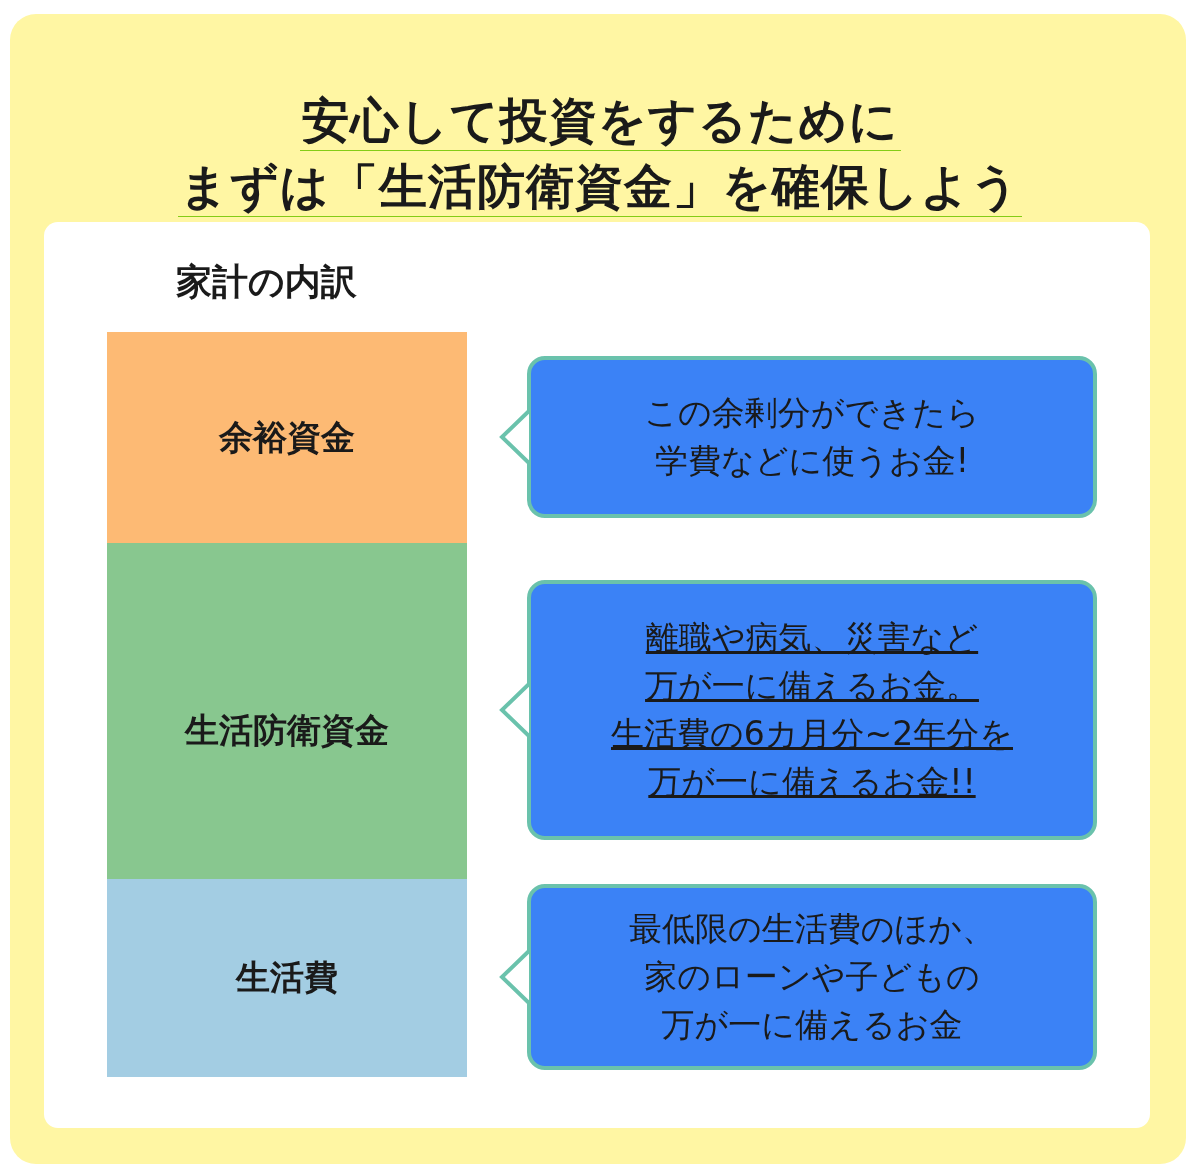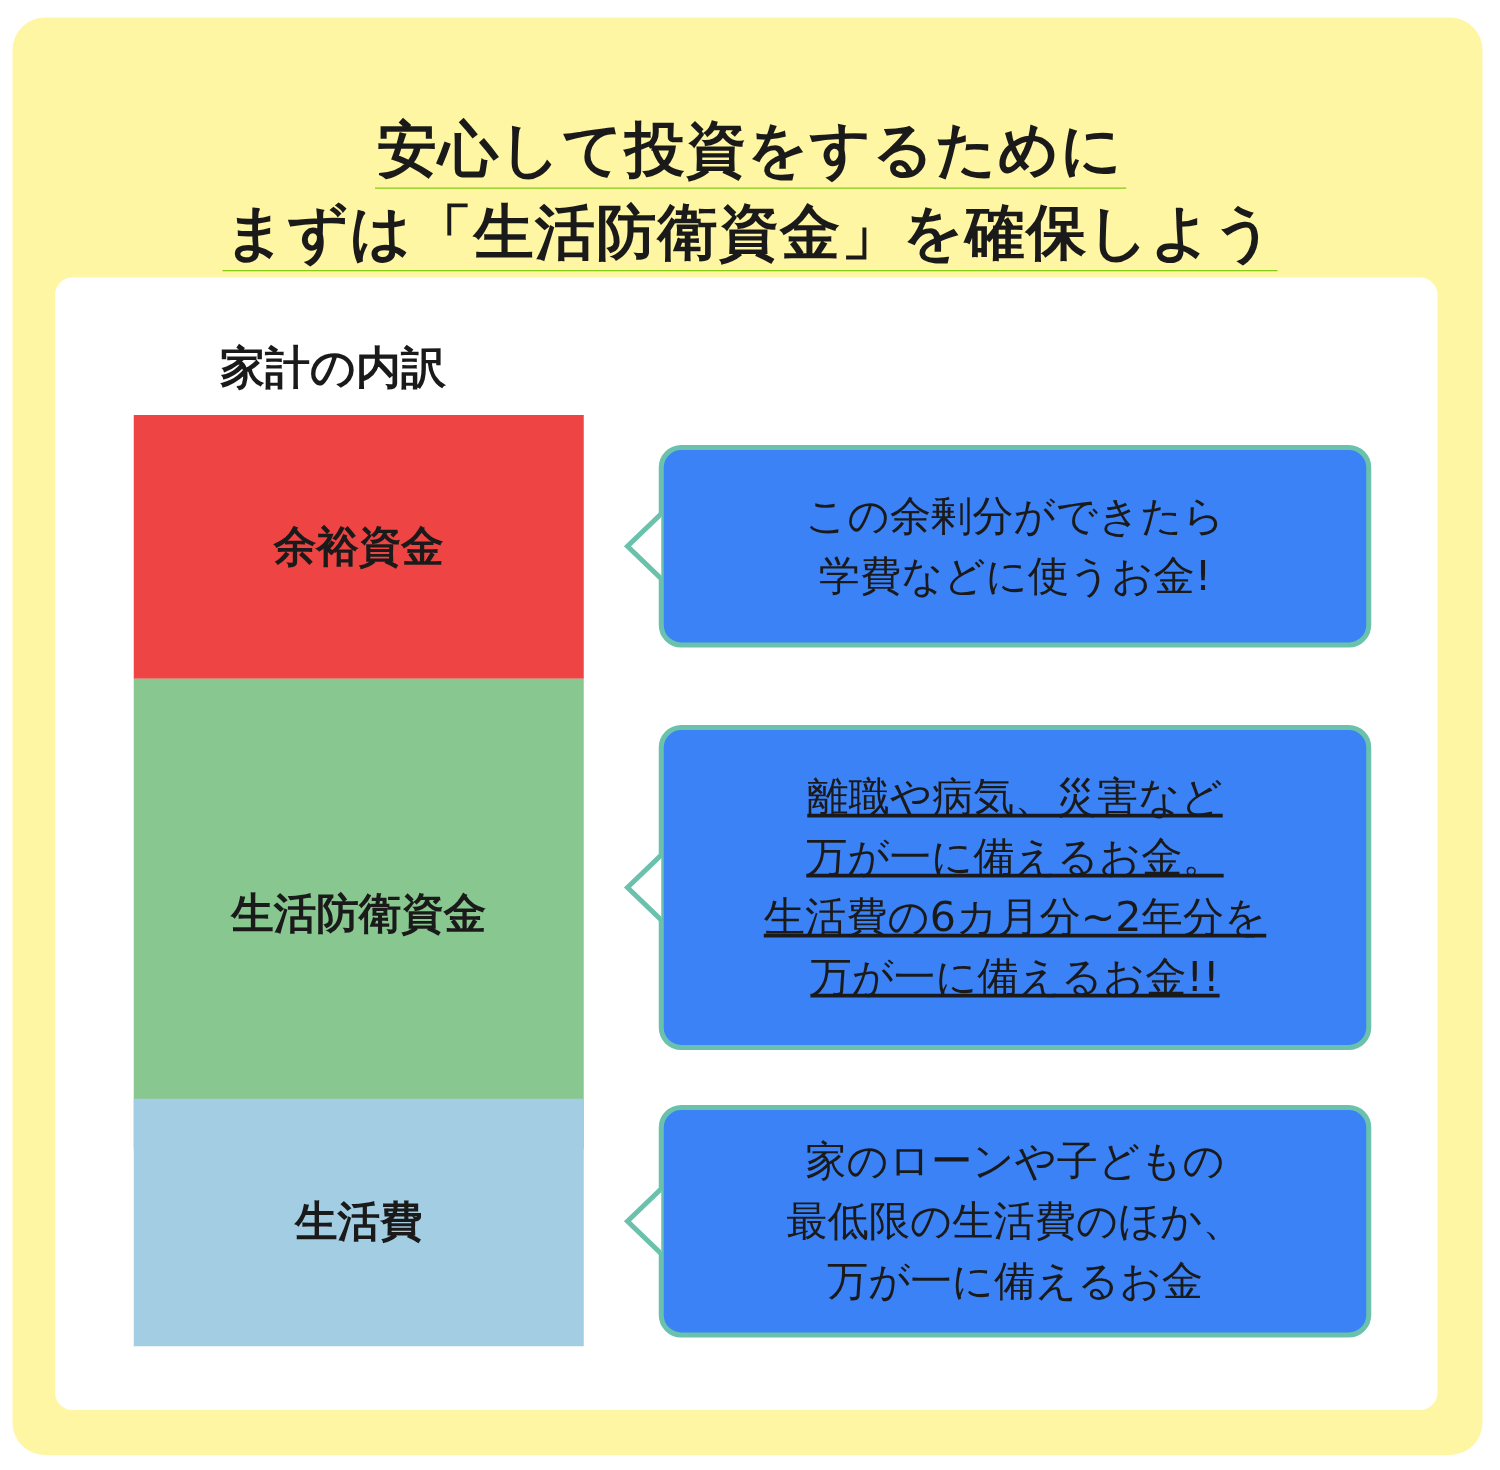--- a/index.html
+++ b/index.html
@@ -13,7 +13,7 @@
   .title-row { height: 66px; }
   .inner { position: absolute; left: 44px; top: 222px; width: 1106px; height: 906px;
            background: #ffffff; border-radius: 14px; }
-  .section-label { position: absolute; left: 176px; top: 270px; font-size: 36px; font-weight: bold; }
+  .section-label { position: absolute; left: 176px; top: 258px; font-size: 36px; font-weight: bold; }
   .block { position: absolute; left: 107px; width: 360px; display: flex; align-items: center;
            justify-content: center; font-size: 34px; font-weight: bold; }
   .b1 { top: 332px; height: 211px; }

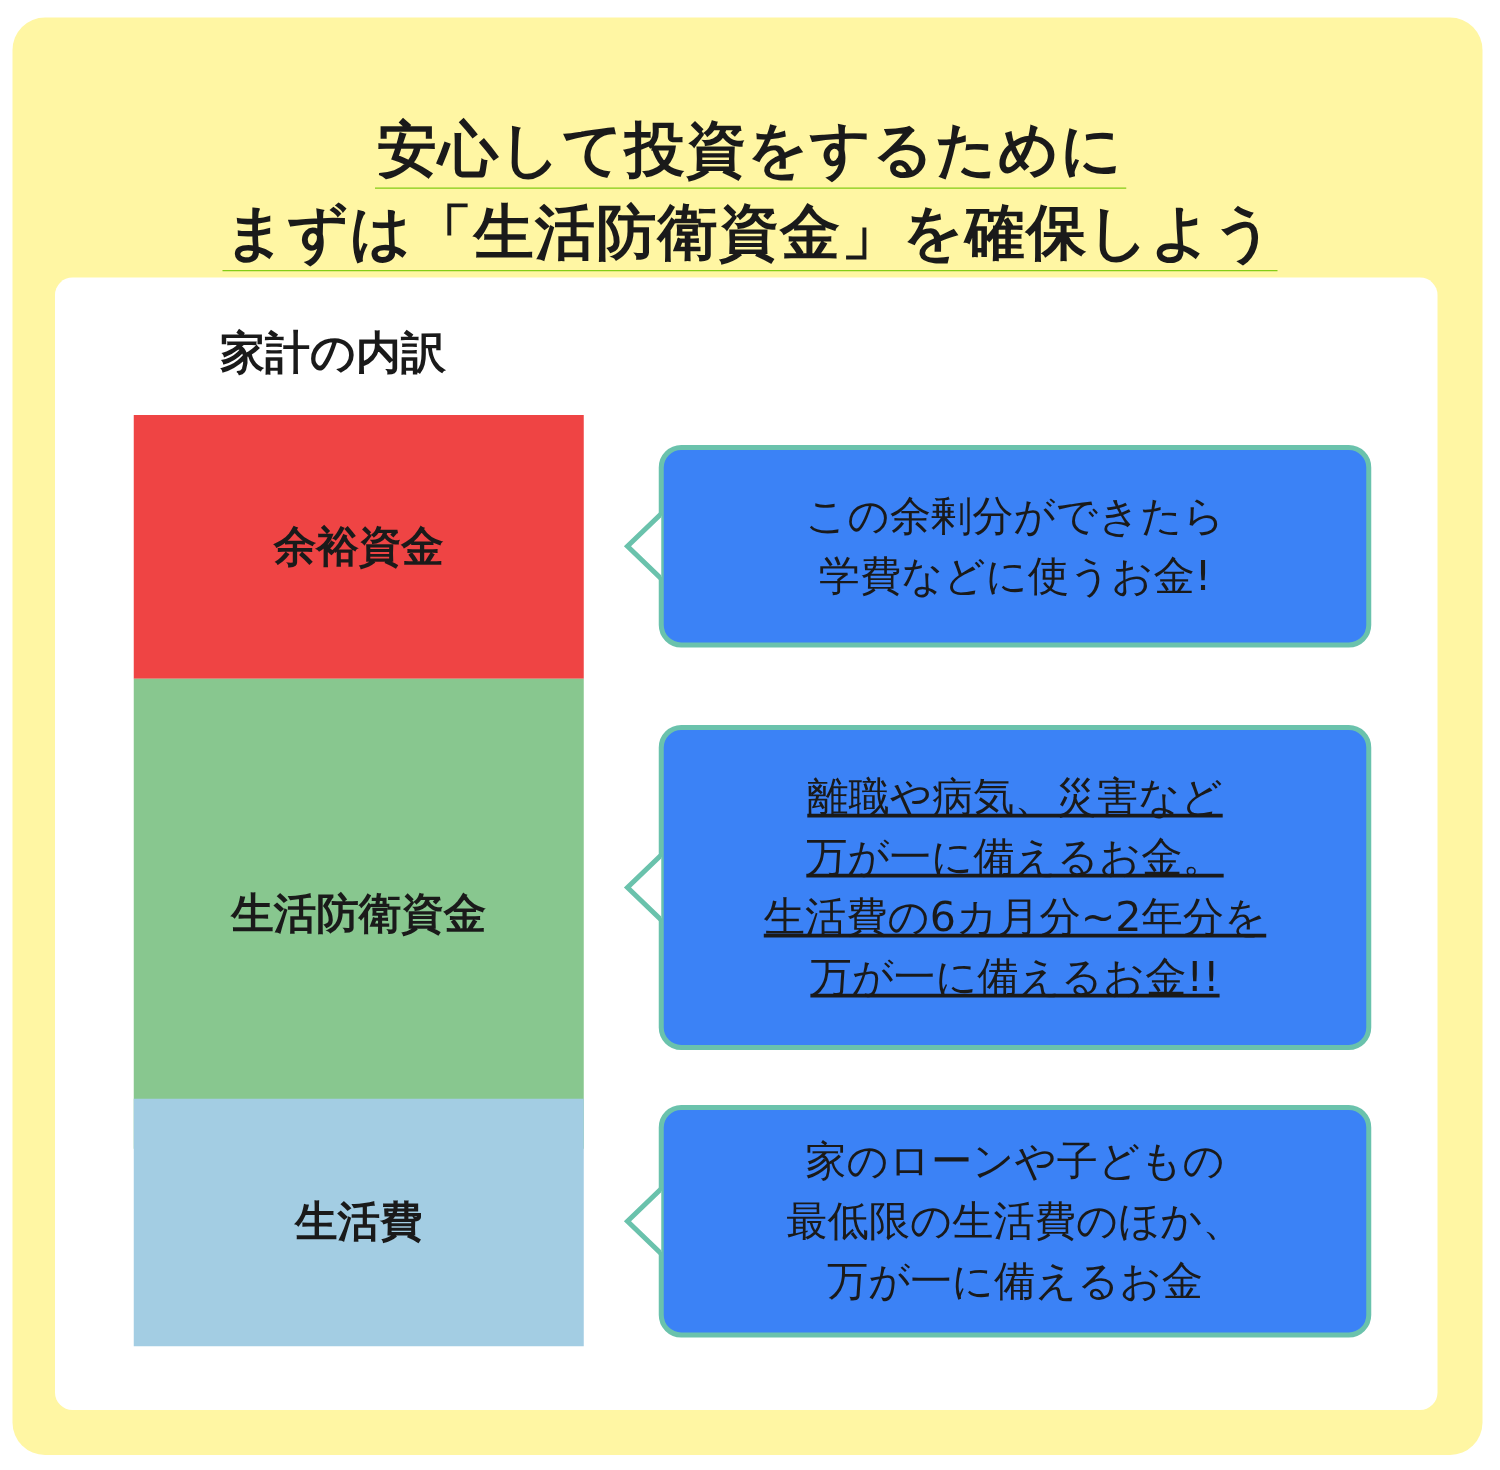--- a/index.html
+++ b/index.html
@@ -44,7 +44,7 @@
 
 <div class="section-label">家計の内訳</div>
 
-<div class="block b1" style="background:#ef4444">
+<div class="block b1" style="background:#fdba74">
   <span>余裕資金</span>
 </div>
 <div class="block b2" style="background:#88c78f">

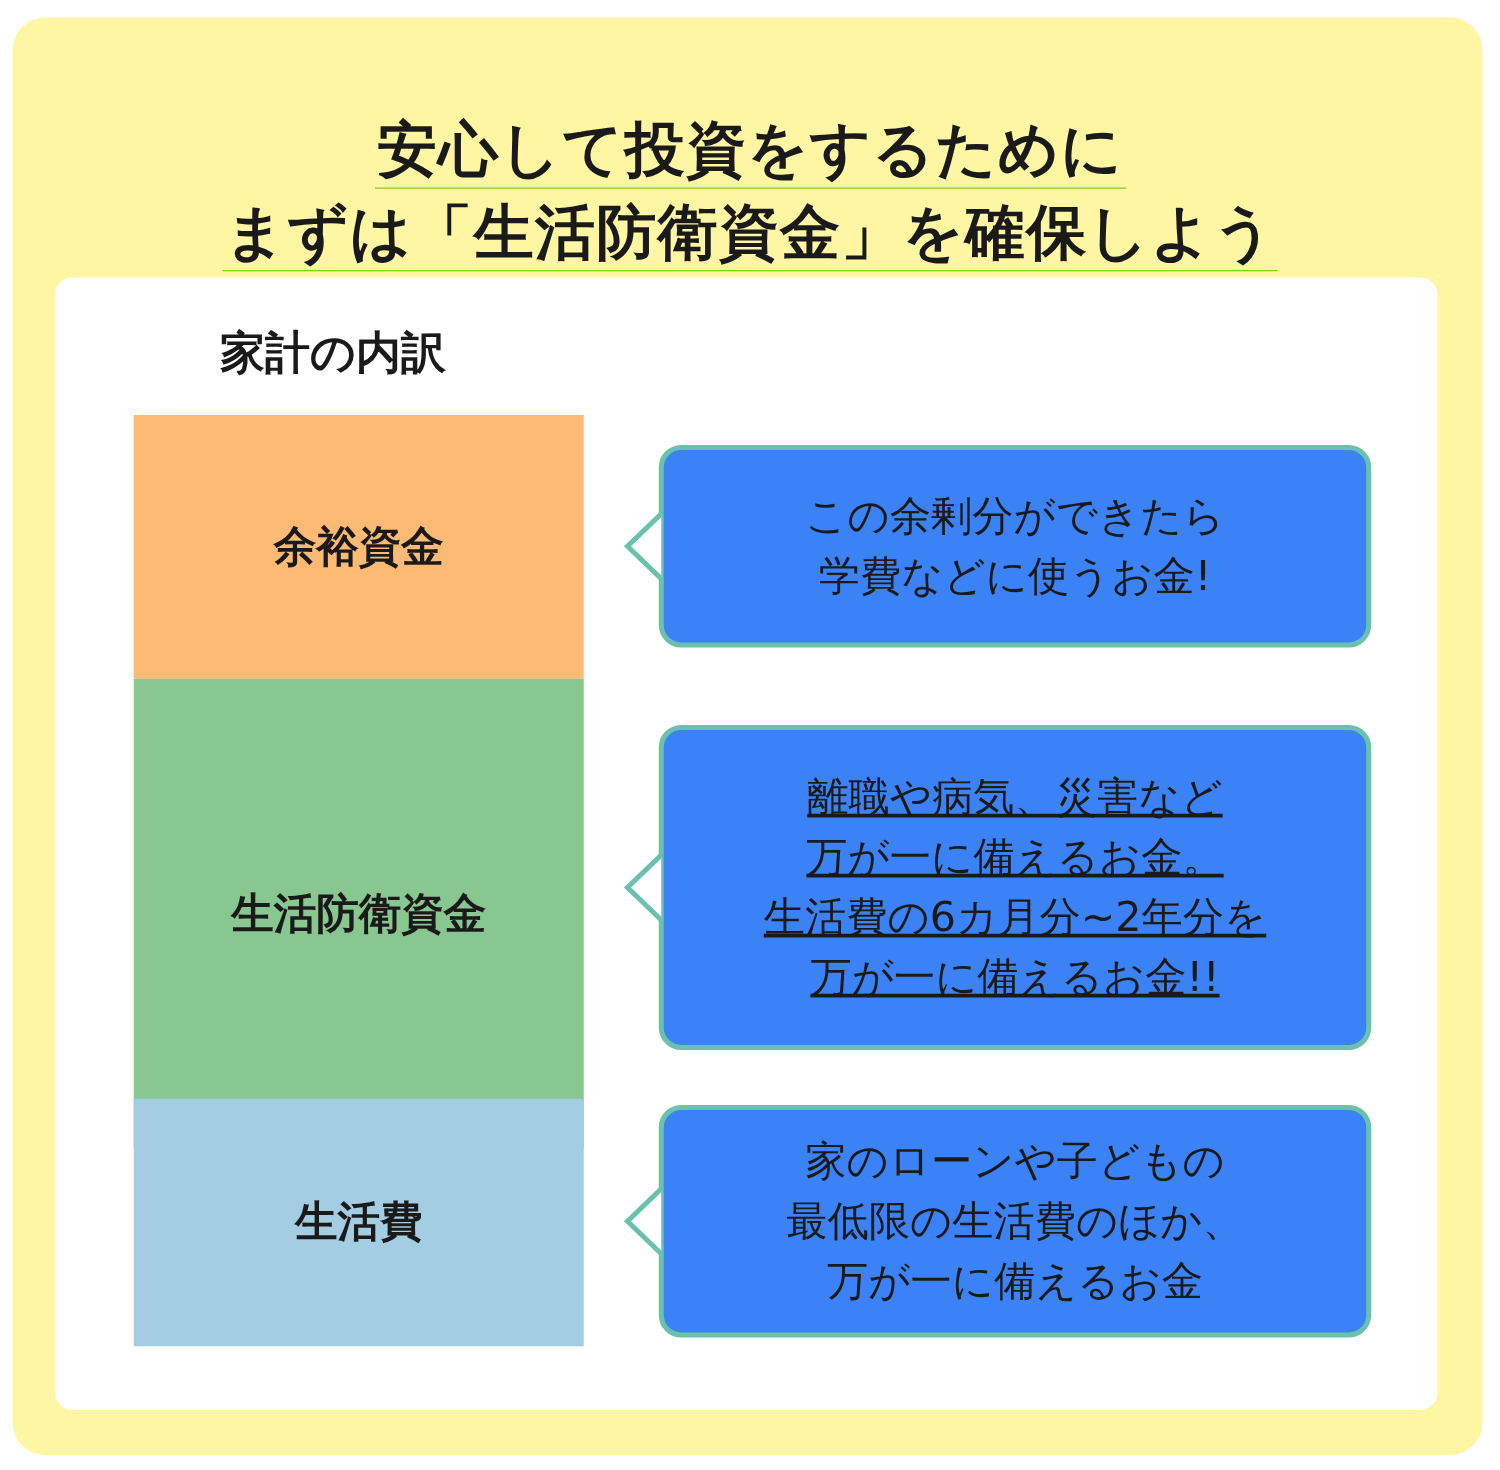--- a/index.html
+++ b/index.html
@@ -84,8 +84,8 @@
     <polyline points="30,4 3,30 30,56" fill="none" stroke="#6ac2ac" stroke-width="4" stroke-linejoin="miter"></polyline>
   </svg>
   <div>
+    <span class="bline">最低限の生活費のほか、</span>
     <span class="bline">家のローンや子どもの</span>
-    <span class="bline">最低限の生活費のほか、</span>
     <span class="bline">万が一に備えるお金</span>
   </div>
 </div>

